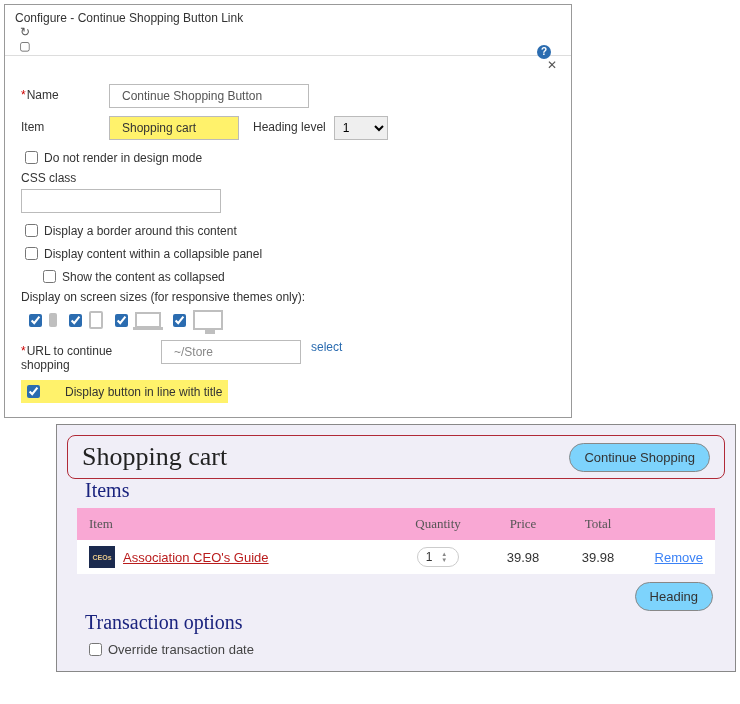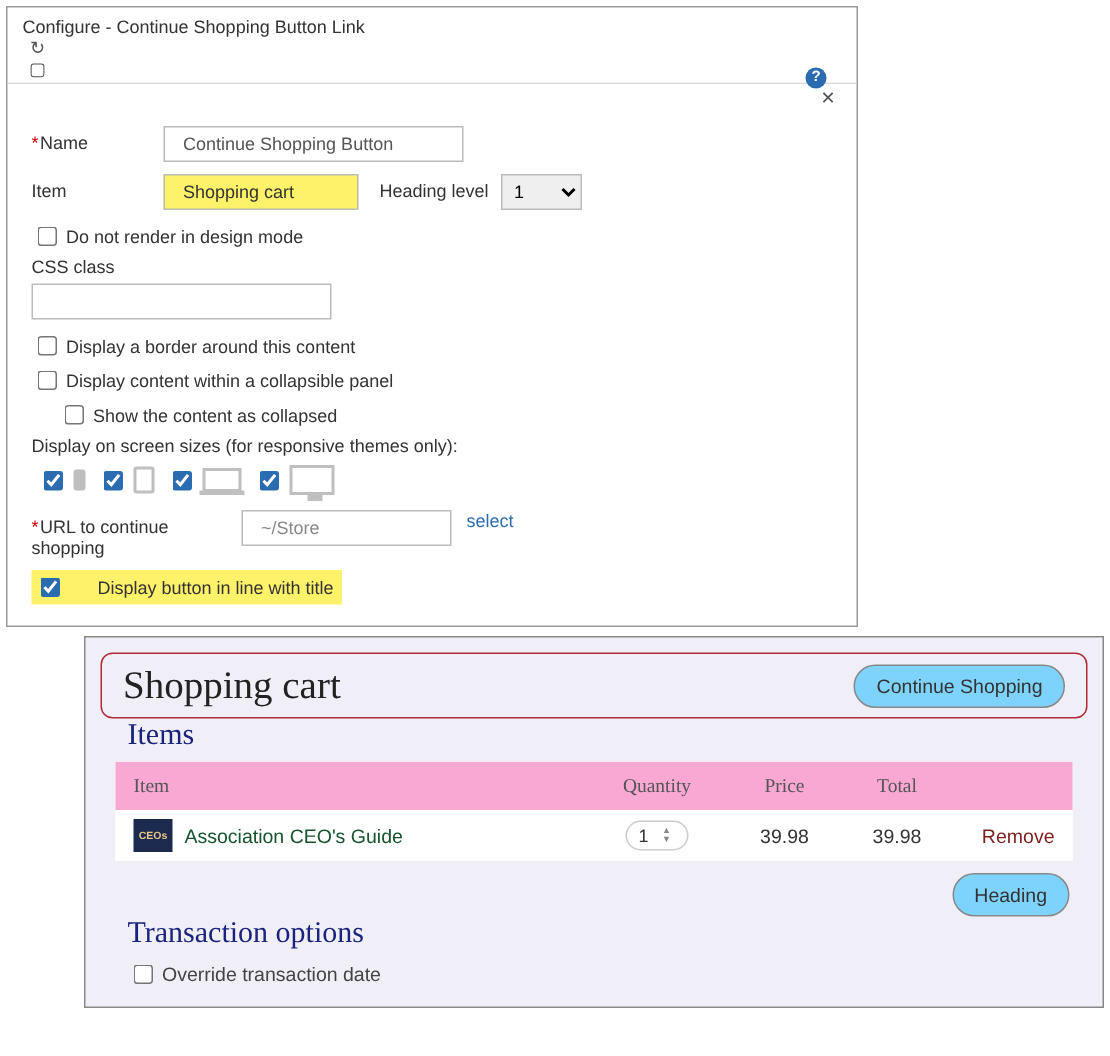--- a/index.html
+++ b/index.html
@@ -134,7 +134,7 @@
     display:inline-flex;align-items:center;justify-content:center;
     color:#e8c98a;font-size:7px;font-weight:bold;
   }
-  .prod-link { color:#14532d; cursor:pointer;}
+  .prod-link { color:#b91c1c; text-decoration:underline; cursor:pointer;}
   .qty-pill {
     display:inline-flex; align-items:center;
     border:1px solid #ccc; border-radius:14px; padding:2px 8px;

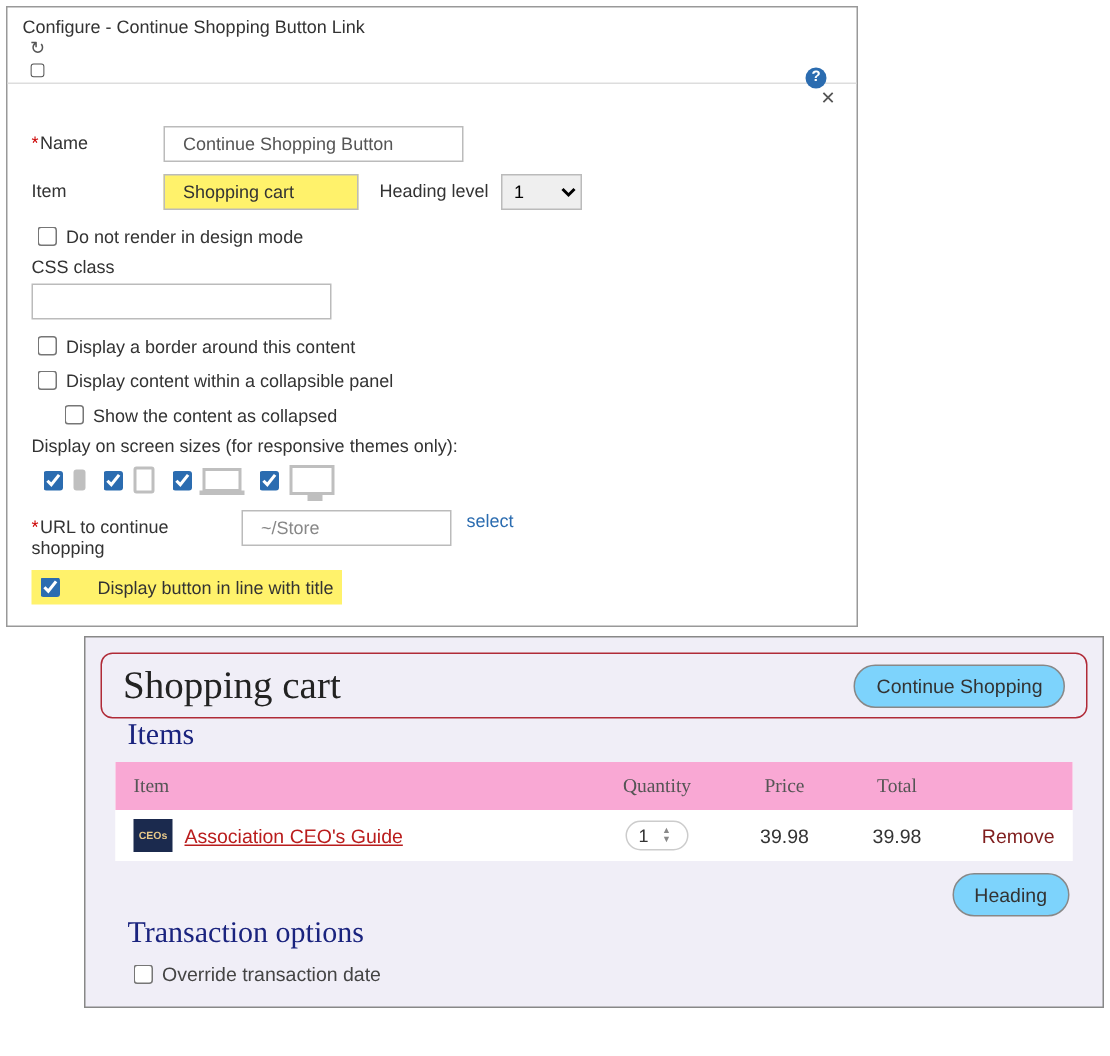--- a/index.html
+++ b/index.html
@@ -144,7 +144,7 @@
     width:12px; display:flex; flex-direction:column; margin-left:6px;
     font-size:6px; line-height:6px; color:#888;
   }
-  .rm-link { color:#7f1d1d; cursor:pointer; font-size:13px;}
+  .rm-link { color:#3b82f6; text-decoration:underline; cursor:pointer; font-size:13px;}
   .update-row { text-align:right; margin:8px 12px 0 0;}
   .trans-body { margin:0 0 0 18px; font-family:"Segoe UI",Arial,sans-serif; font-size:13px; color:#444;}
   .trans-body .chk-row { margin:6px 0;}

